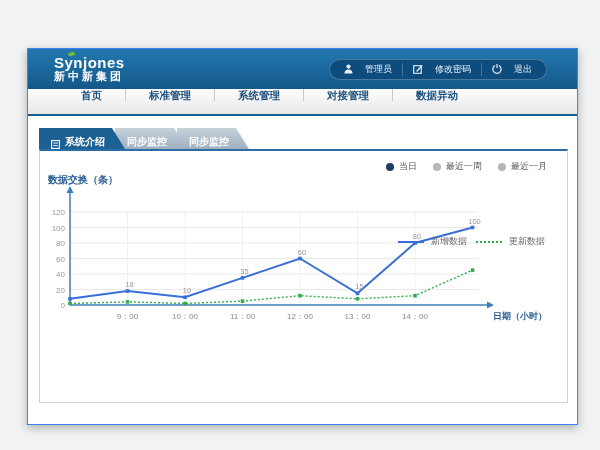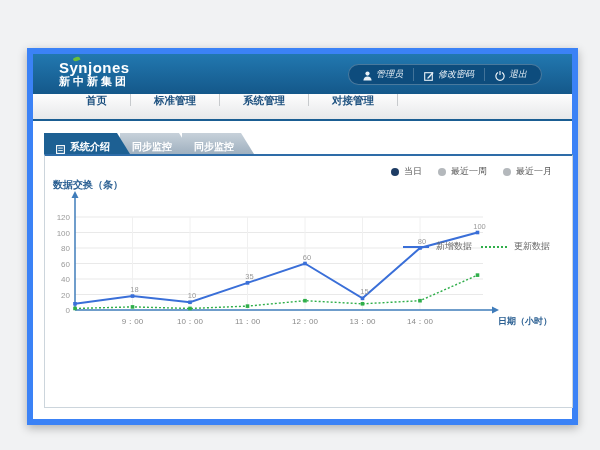--- a/index.html
+++ b/index.html
@@ -7,7 +7,7 @@
   body { background:#f1f2f3; font-family:"Liberation Sans","DejaVu Sans",sans-serif; position:relative; }
 
   .window { position:absolute; left:27px; top:48px; width:551px; height:377px;
-            background:#ffffff; border:6px solid #3b82f6; box-shadow:0 3px 9px rgba(0,0,0,0.28); }
+            background:#ffffff; border:1px solid #3b82f6; box-shadow:0 3px 9px rgba(0,0,0,0.28); }
 
   
   .hdr { position:absolute; left:0; top:0; width:100%; height:40px;

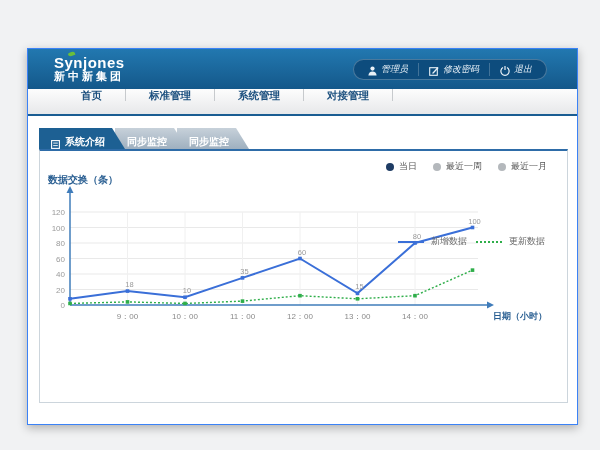--- a/index.html
+++ b/index.html
@@ -22,8 +22,8 @@
   .userbar { margin-left:auto; margin-right:30px; height:21px; background:#0d4c7d;
              border:1px solid rgba(255,255,255,0.25); border-radius:11px;
              display:flex; align-items:center; padding:0 4px; }
-  .ub-item { display:flex; align-items:flex-end; gap:4px; color:#e9f1f7; font-size:9px;
-             padding:0 10px; cursor:pointer; white-space:nowrap;font-style:italic; }
+  .ub-item { display:flex; align-items:center; gap:12px; color:#e9f1f7; font-size:9px;
+             padding:0 10px; cursor:pointer; white-space:nowrap; }
   .ub-item + .ub-item { border-left:1px solid rgba(255,255,255,0.22); }
   .ub-item svg { display:block; }
 

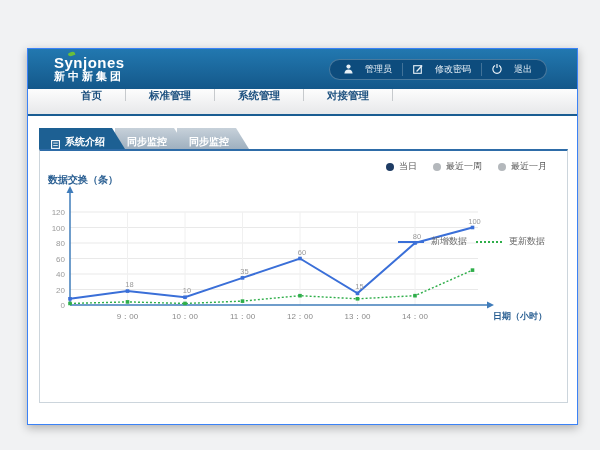--- a/index.html
+++ b/index.html
@@ -111,6 +111,7 @@
     <div class="nav-div"></div>
     <div class="nav-item">对接管理</div>
     <div class="nav-div"></div>
+    <div class="nav-item">数据异动</div>
   </div>
 
   <div class="tabs">

